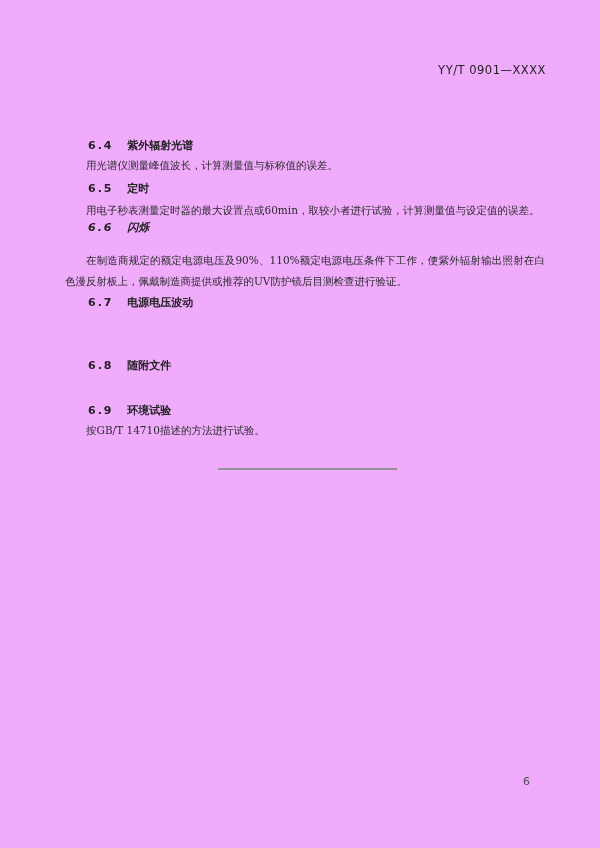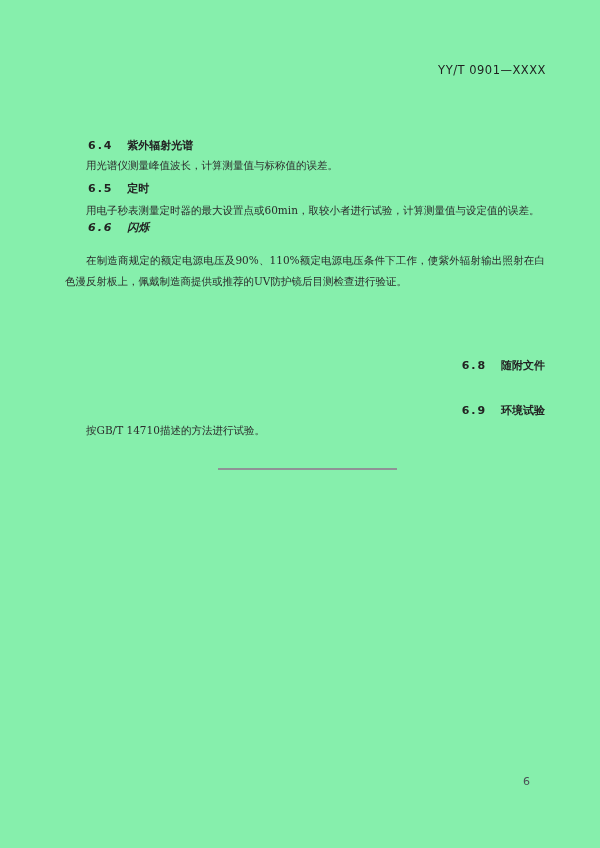--- a/index.html
+++ b/index.html
@@ -11,7 +11,7 @@
     position: relative;
     width: 600px;
     height: 848px;
-    background: #86efac;
+    background: #f0abfc;
     overflow: hidden;
     font-family: "DejaVu Serif", "Liberation Serif", serif;
     color: #2b2b2b;

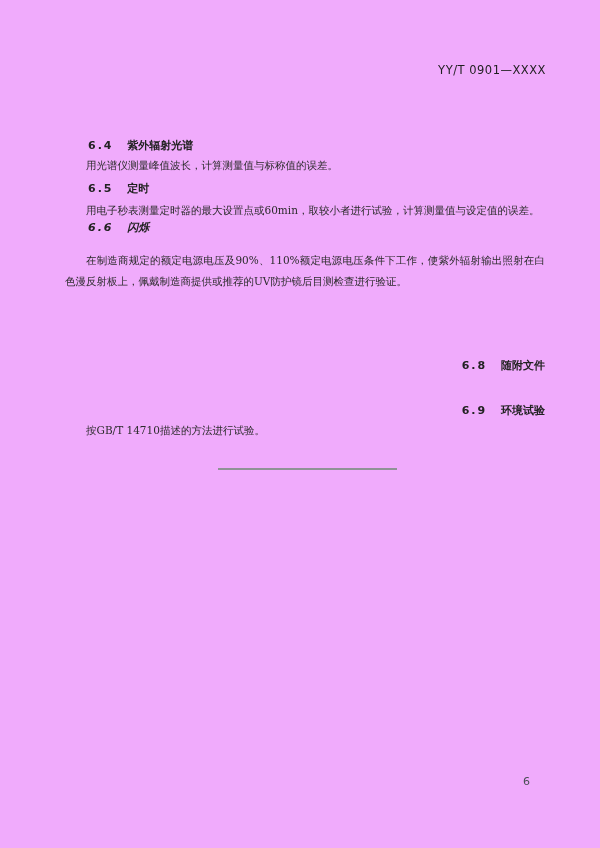--- a/index.html
+++ b/index.html
@@ -106,6 +106,10 @@
   </h2>
   <p class="para p-66">在制造商规定的额定电源电压及90%、110%额定电源电压条件下工作，使紫外辐射输出照射在白色漫反射板上，佩戴制造商提供或推荐的UV防护镜后目测检查进行验证。</p>
 
+  <h2 class="sec-h h-67">
+    <span class="sec-num">6.7</span>
+    <span class="sec-title">电源电压波动</span>
+  </h2>
 
   <h2 class="sec-h h-68">
     <span class="sec-num">6.8</span>

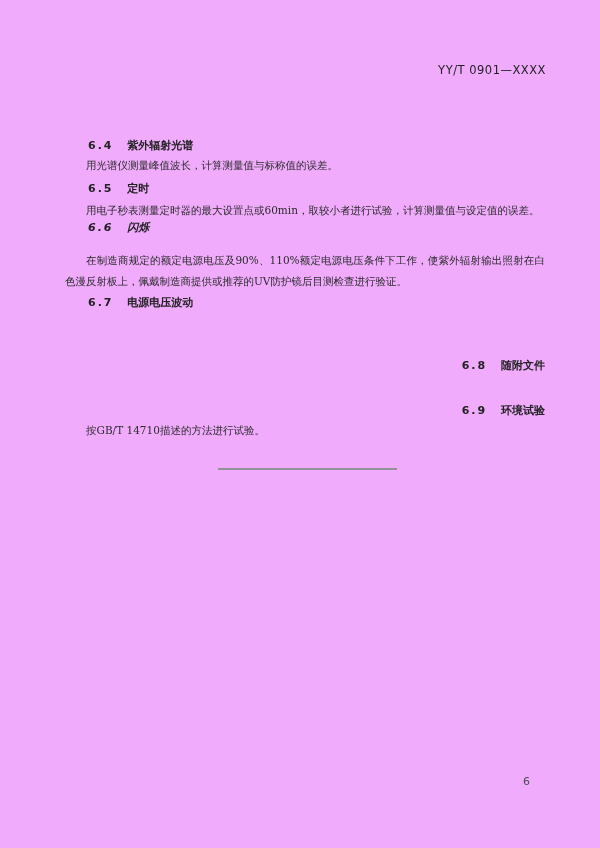--- a/index.html
+++ b/index.html
@@ -61,7 +61,7 @@
   .h-65 { top: 181px; }  .p-65 { top: 200px; }
   .h-66 { top: 220px; font-style: italic; }  .p-66 { top: 250px; }
   .h-67 { top: 295px; }  .p-67 { top: 313px; }
-  .h-68 { top: 358px; text-align: right; }  .p-68 { top: 374px; }
+  .h-68 { top: 358px; }  .p-68 { top: 374px; }
   .h-69 { top: 403px; text-align: right; }  .p-69 { top: 420px; }
   .end-rule {
     position: absolute;

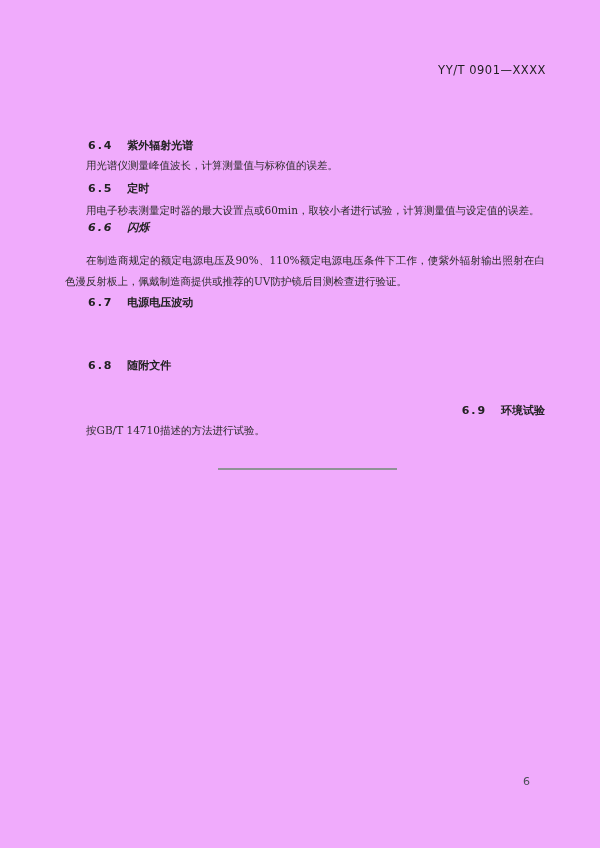--- a/index.html
+++ b/index.html
@@ -62,7 +62,7 @@
   .h-66 { top: 220px; font-style: italic; }  .p-66 { top: 250px; }
   .h-67 { top: 295px; }  .p-67 { top: 313px; }
   .h-68 { top: 358px; }  .p-68 { top: 374px; }
-  .h-69 { top: 403px; text-align: right; }  .p-69 { top: 420px; }
+  .h-69 { top: 403px; }  .p-69 { top: 420px; }
   .end-rule {
     position: absolute;
     top: 468px;

